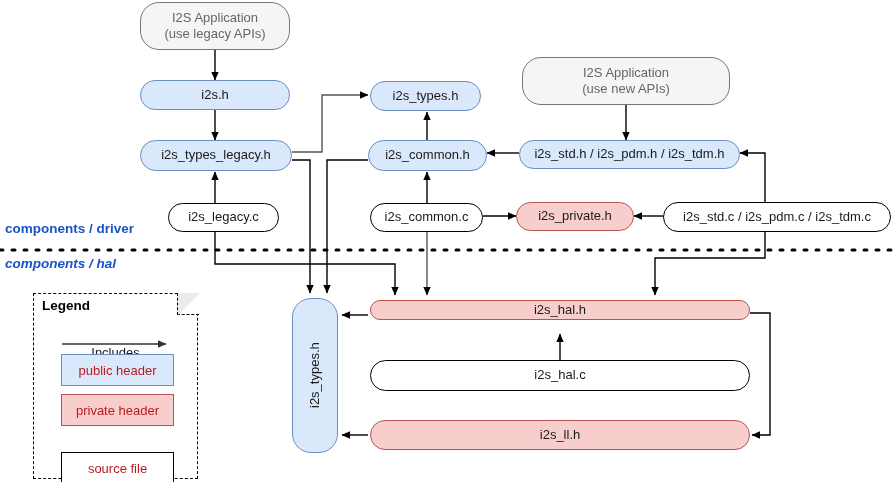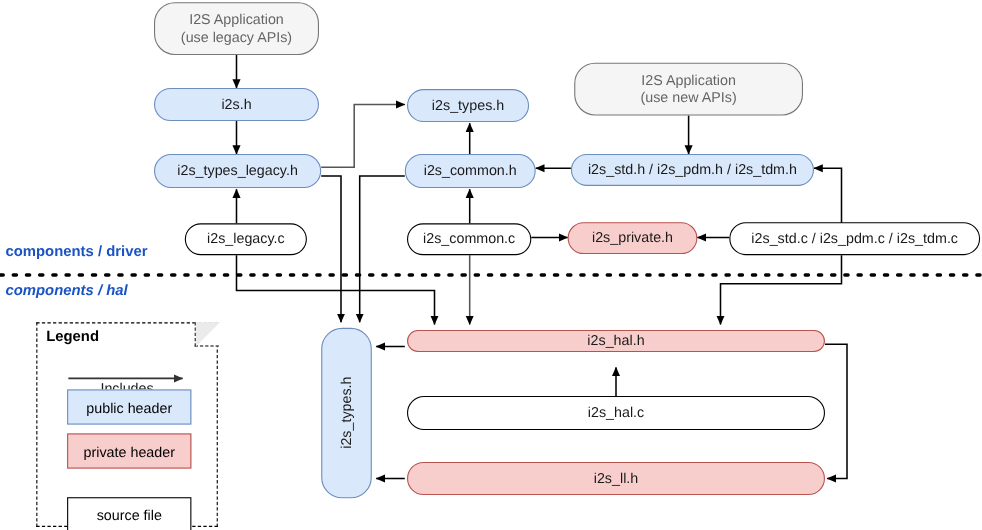--- a/index.html
+++ b/index.html
@@ -32,7 +32,7 @@
   #legend .lincl{position:absolute;left:0;right:0;top:23px;text-align:center;font-size:13px;color:#1a1a1a;margin-top:28px;}
   #legend .larrowbox{position:absolute;left:28px;top:45px;width:112px;height:10px;}
   #legend .lbox{position:absolute;left:27px;width:113px;height:32px;box-sizing:border-box;
-                display:flex;align-items:center;justify-content:center;font-size:13px;color:#000000;}
+                display:flex;align-items:center;justify-content:center;font-size:13px;color:#b91c1c;}
   #legend .lb1{top:60px;} #legend .lb2{top:100px;} #legend .lb3{top:158px;}
 </style>
 </head>

